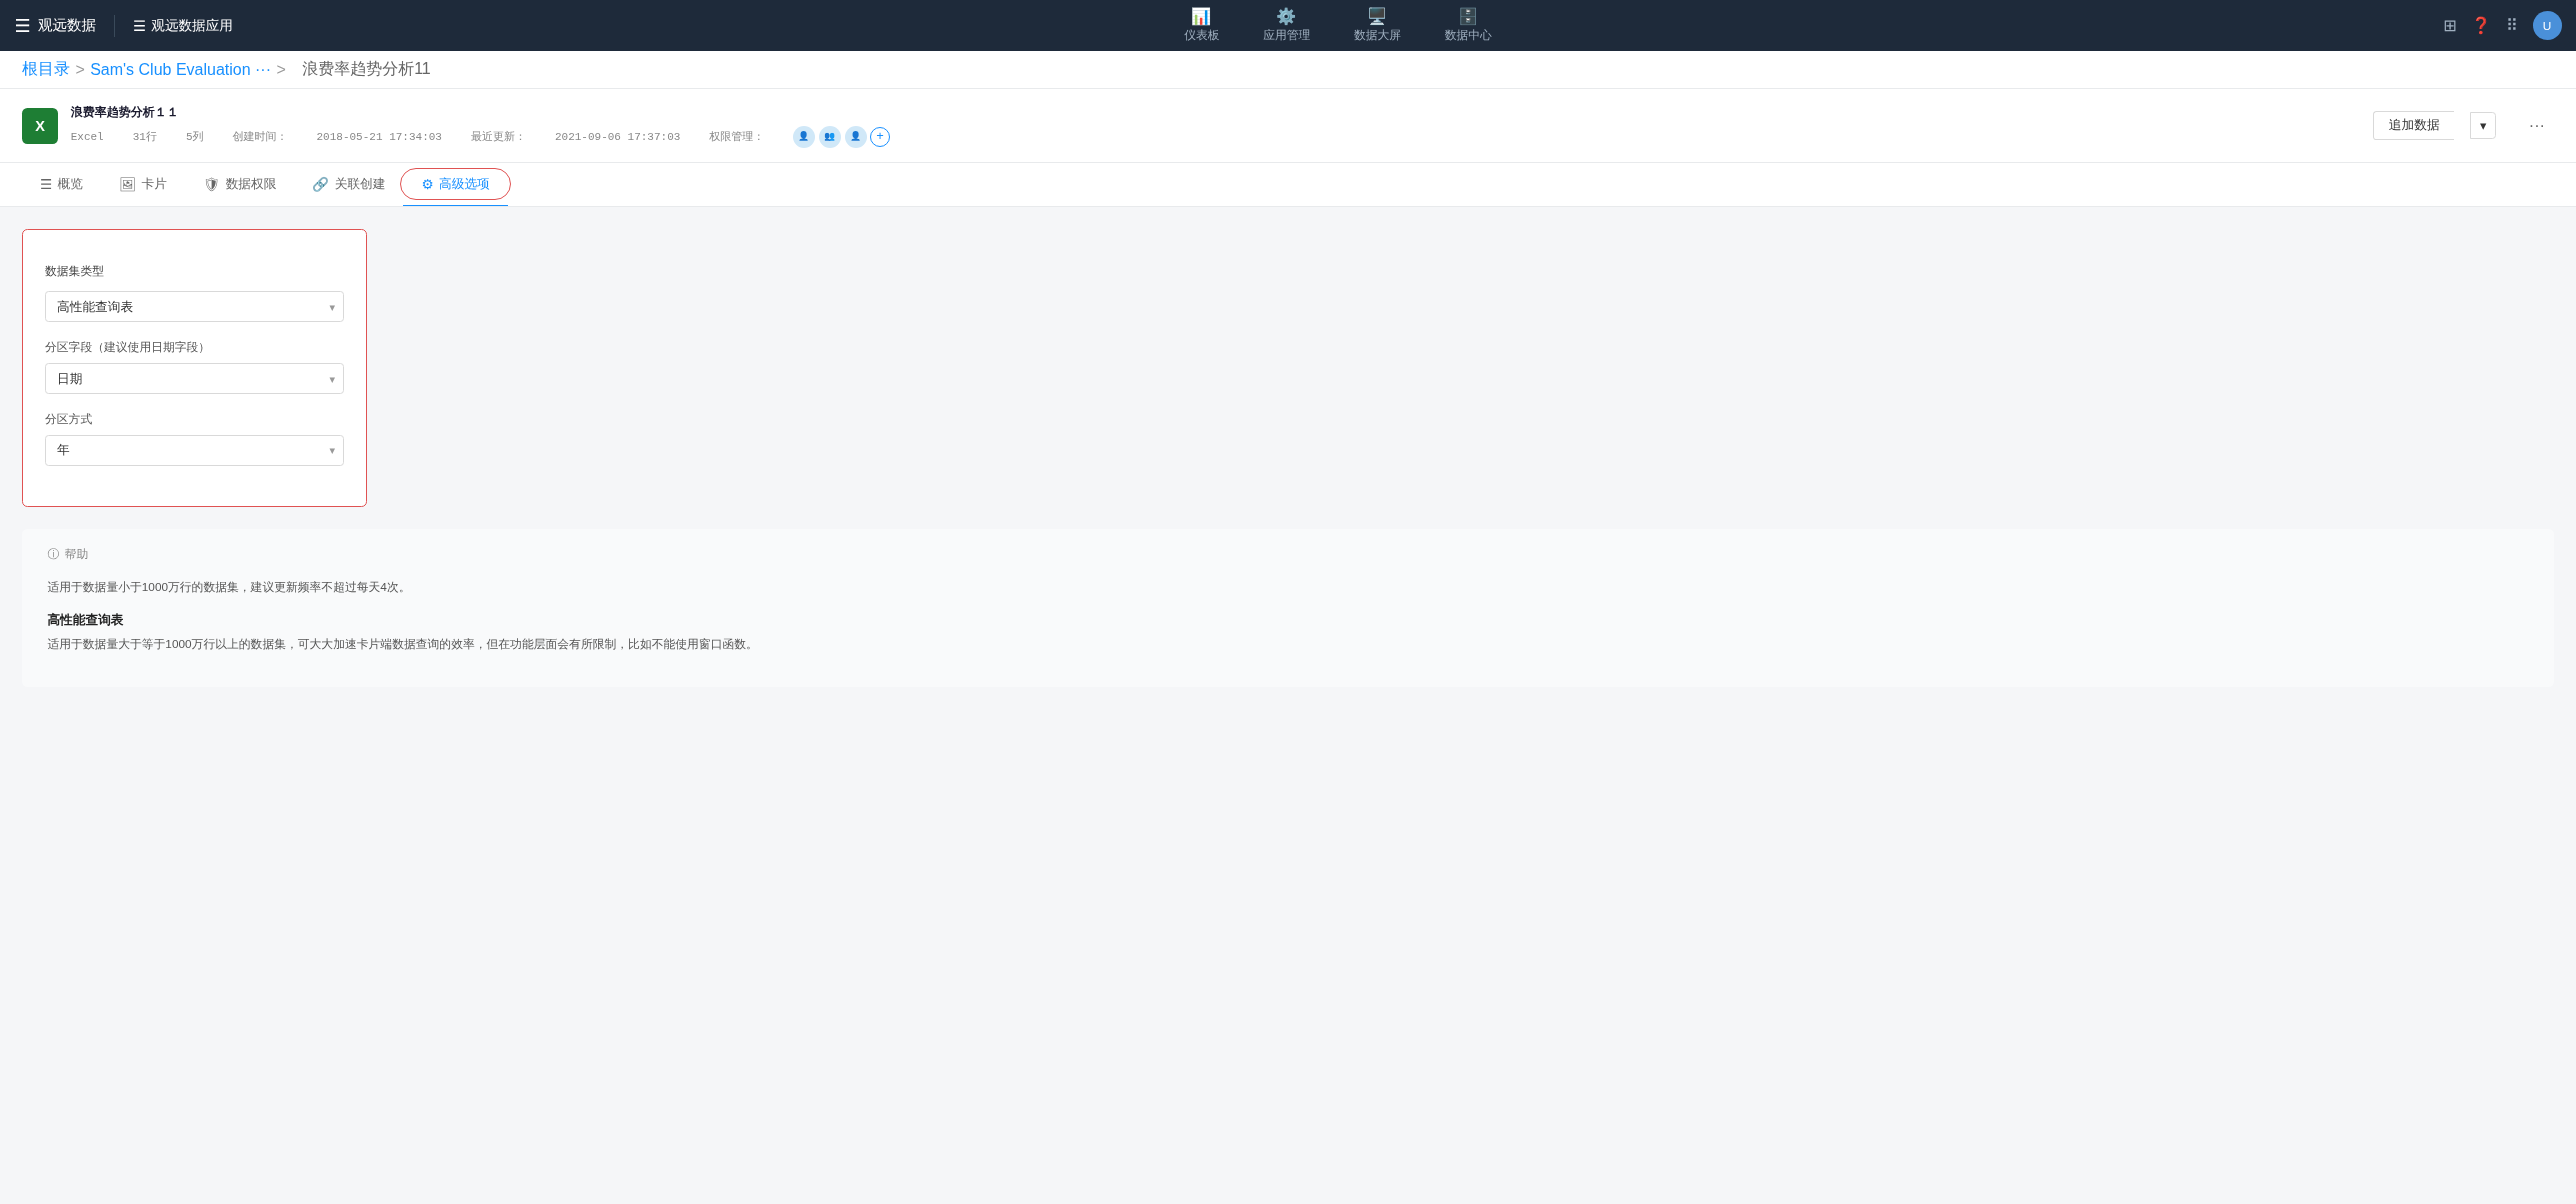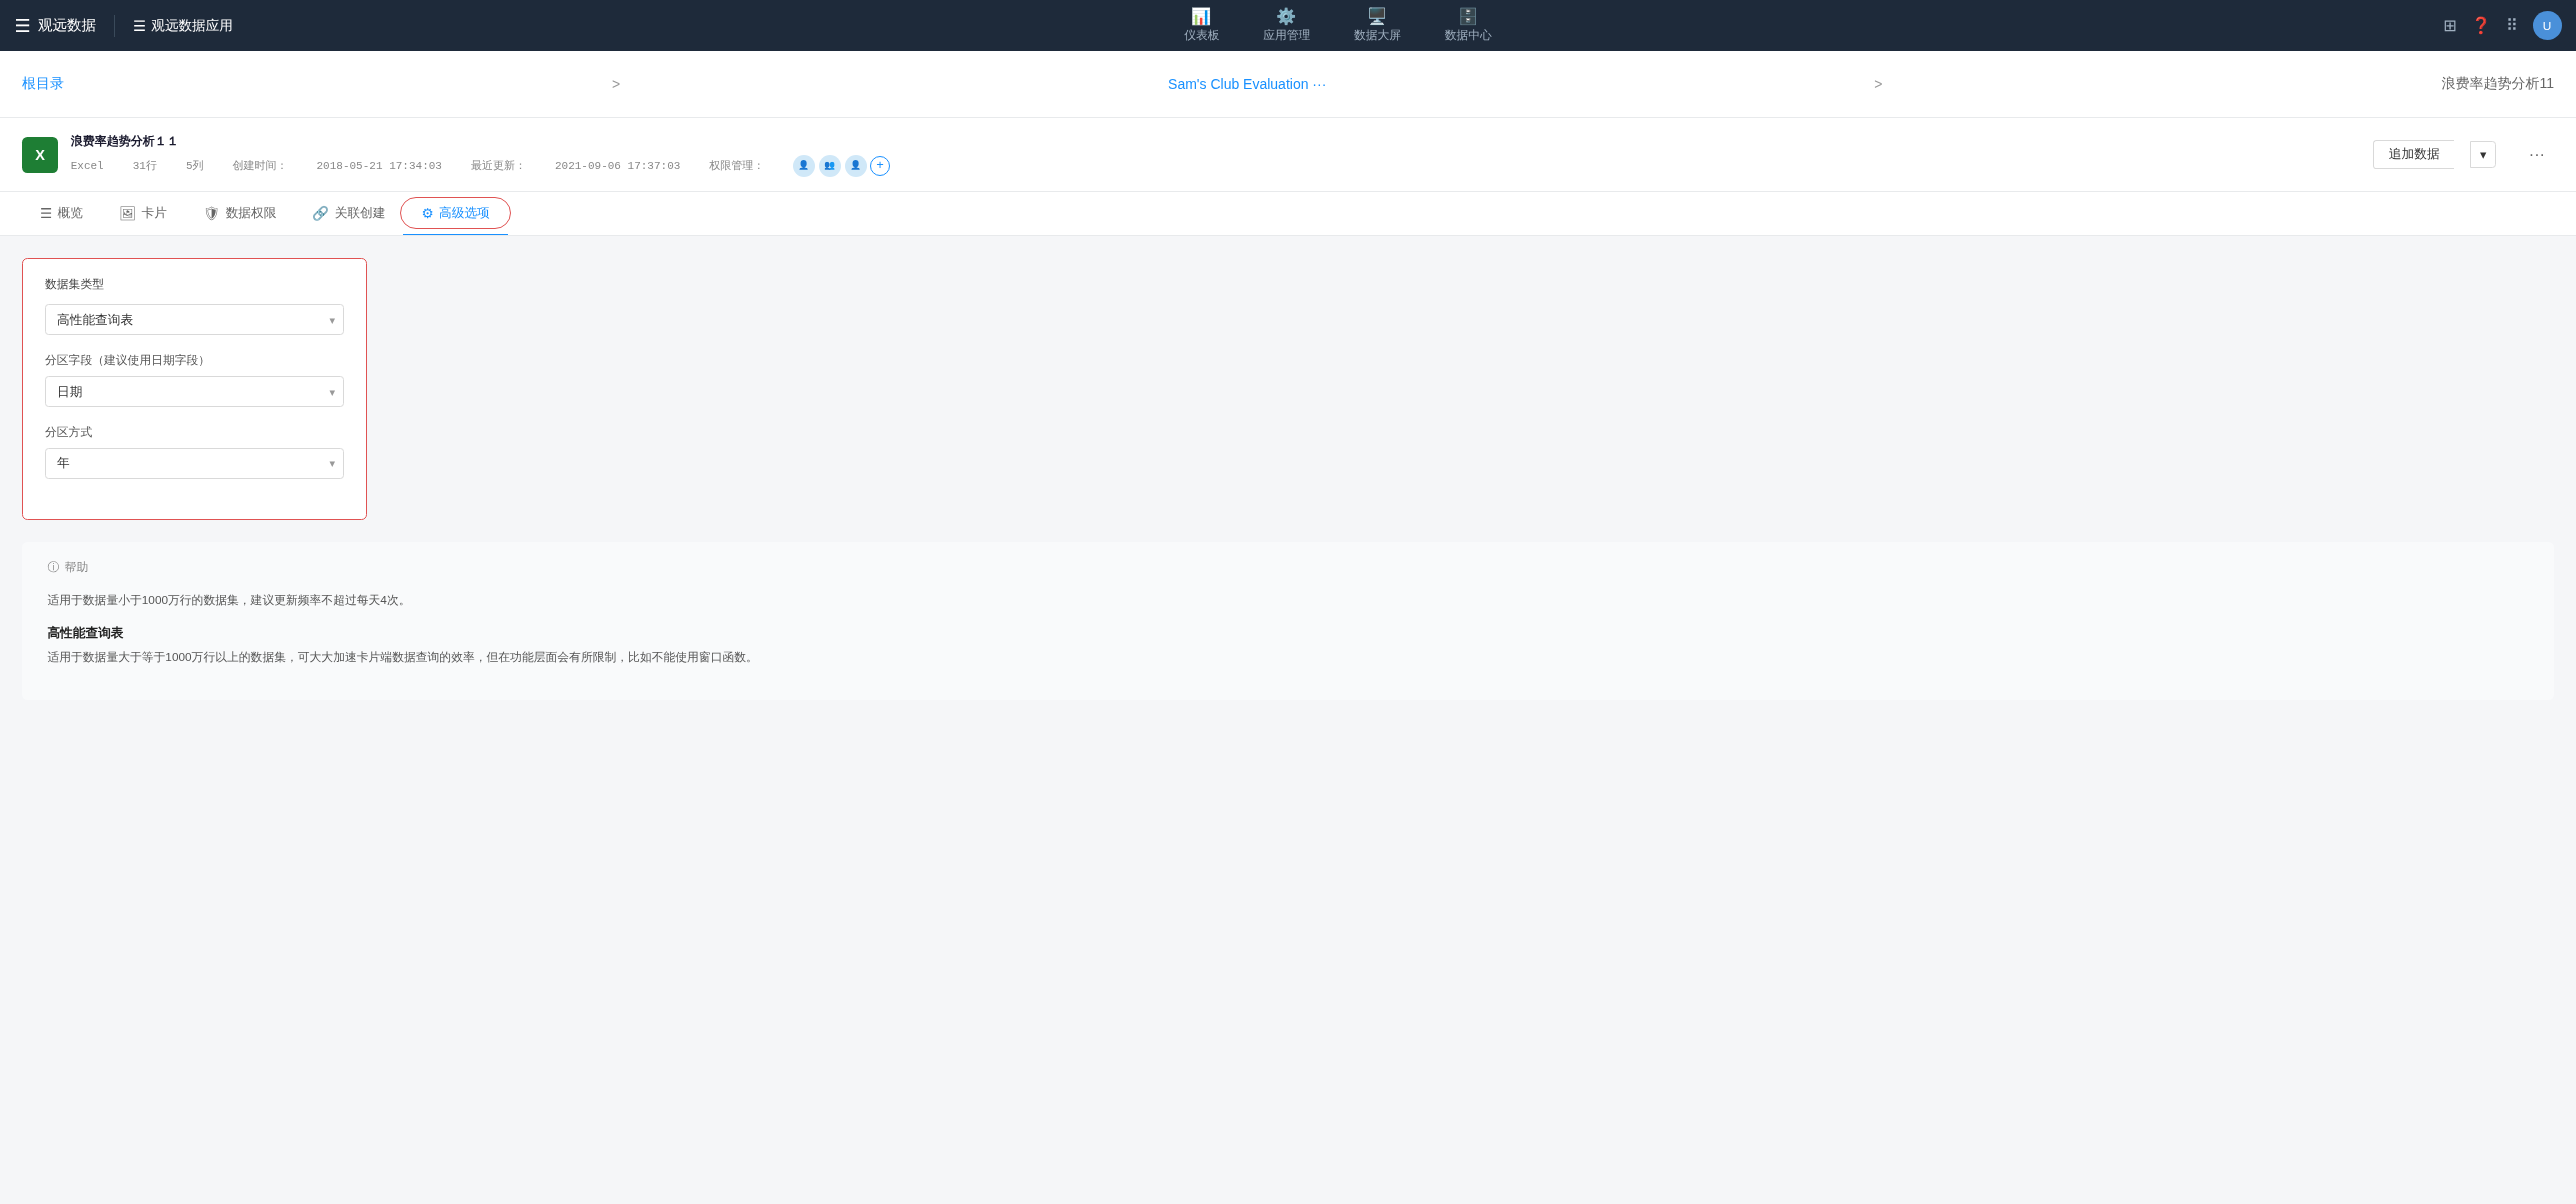--- a/index.html
+++ b/index.html
@@ -69,14 +69,13 @@
 
     
     .breadcrumb {
-      padding: 24px 22px;
+      padding: 8px 22px;
       display: flex;
       align-items: center;
       gap: 5.4px;
-      font-size: 14px;
+      font-size: 16px;
       background: #fff;
       border-bottom: 0.9px solid #e8eaec;
-      justify-content: space-between;
     }
     .breadcrumb-link { color: #1890ff; cursor: pointer; }
     .breadcrumb-sep { color: #999; }

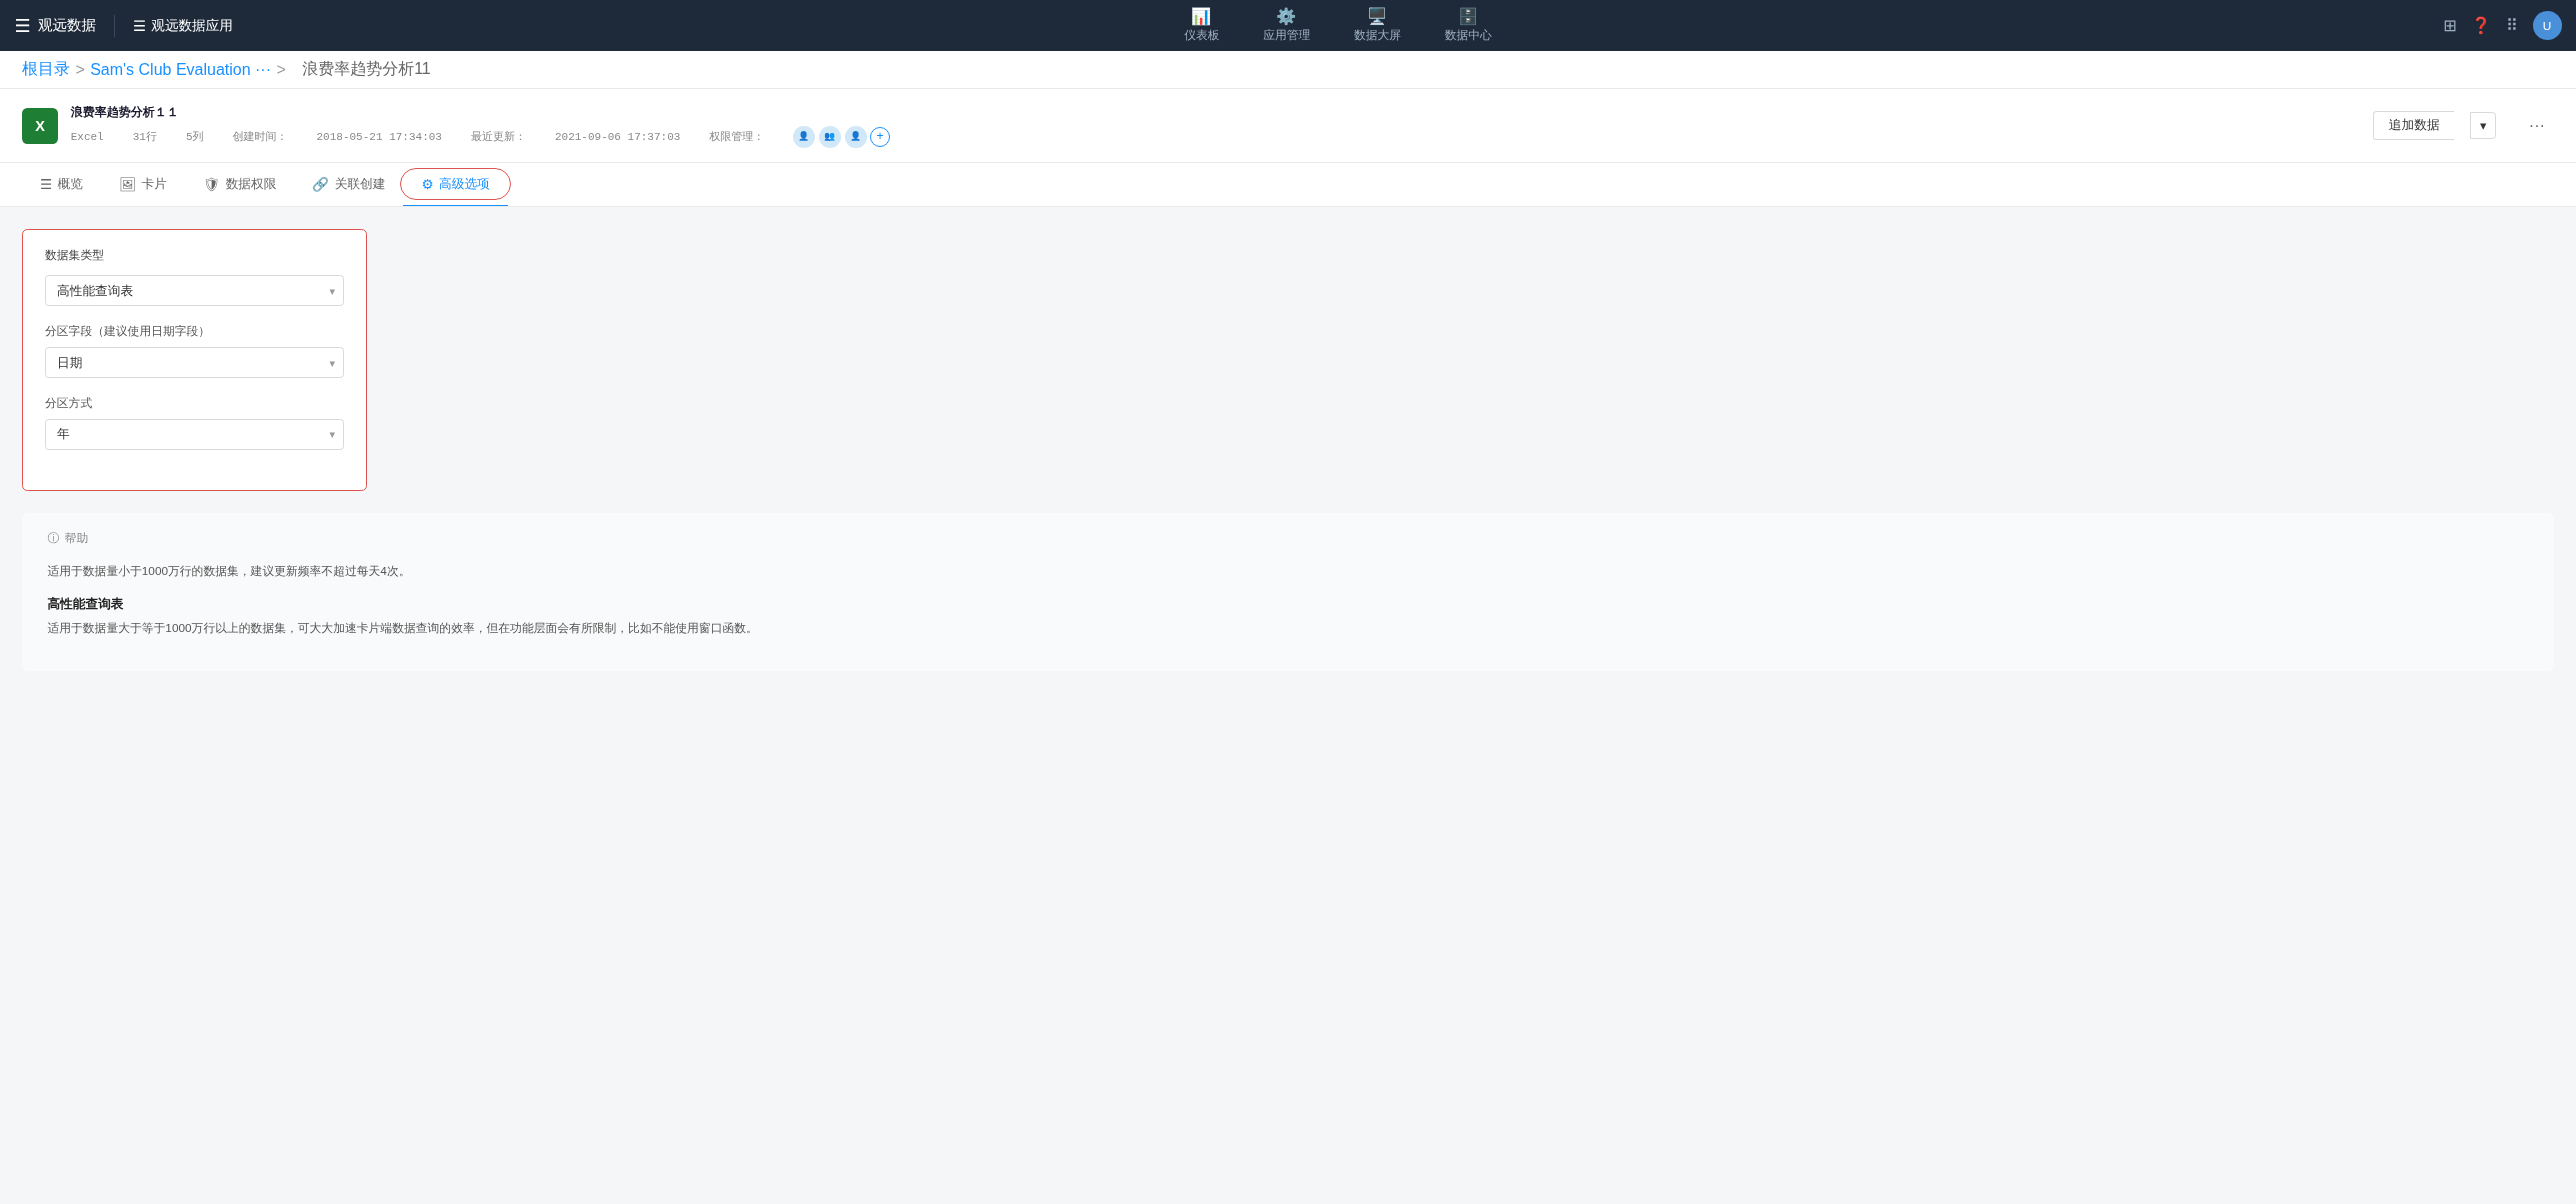--- a/index.html
+++ b/index.html
@@ -195,7 +195,7 @@
       background: #fff;
       border: 1.8px solid #e05252;
       border-radius: 5.4px;
-      padding: 18px 22px 22px;
+      padding: 34px 22px 22px;
       width: 345px;
       margin-bottom: 22px;
     }

